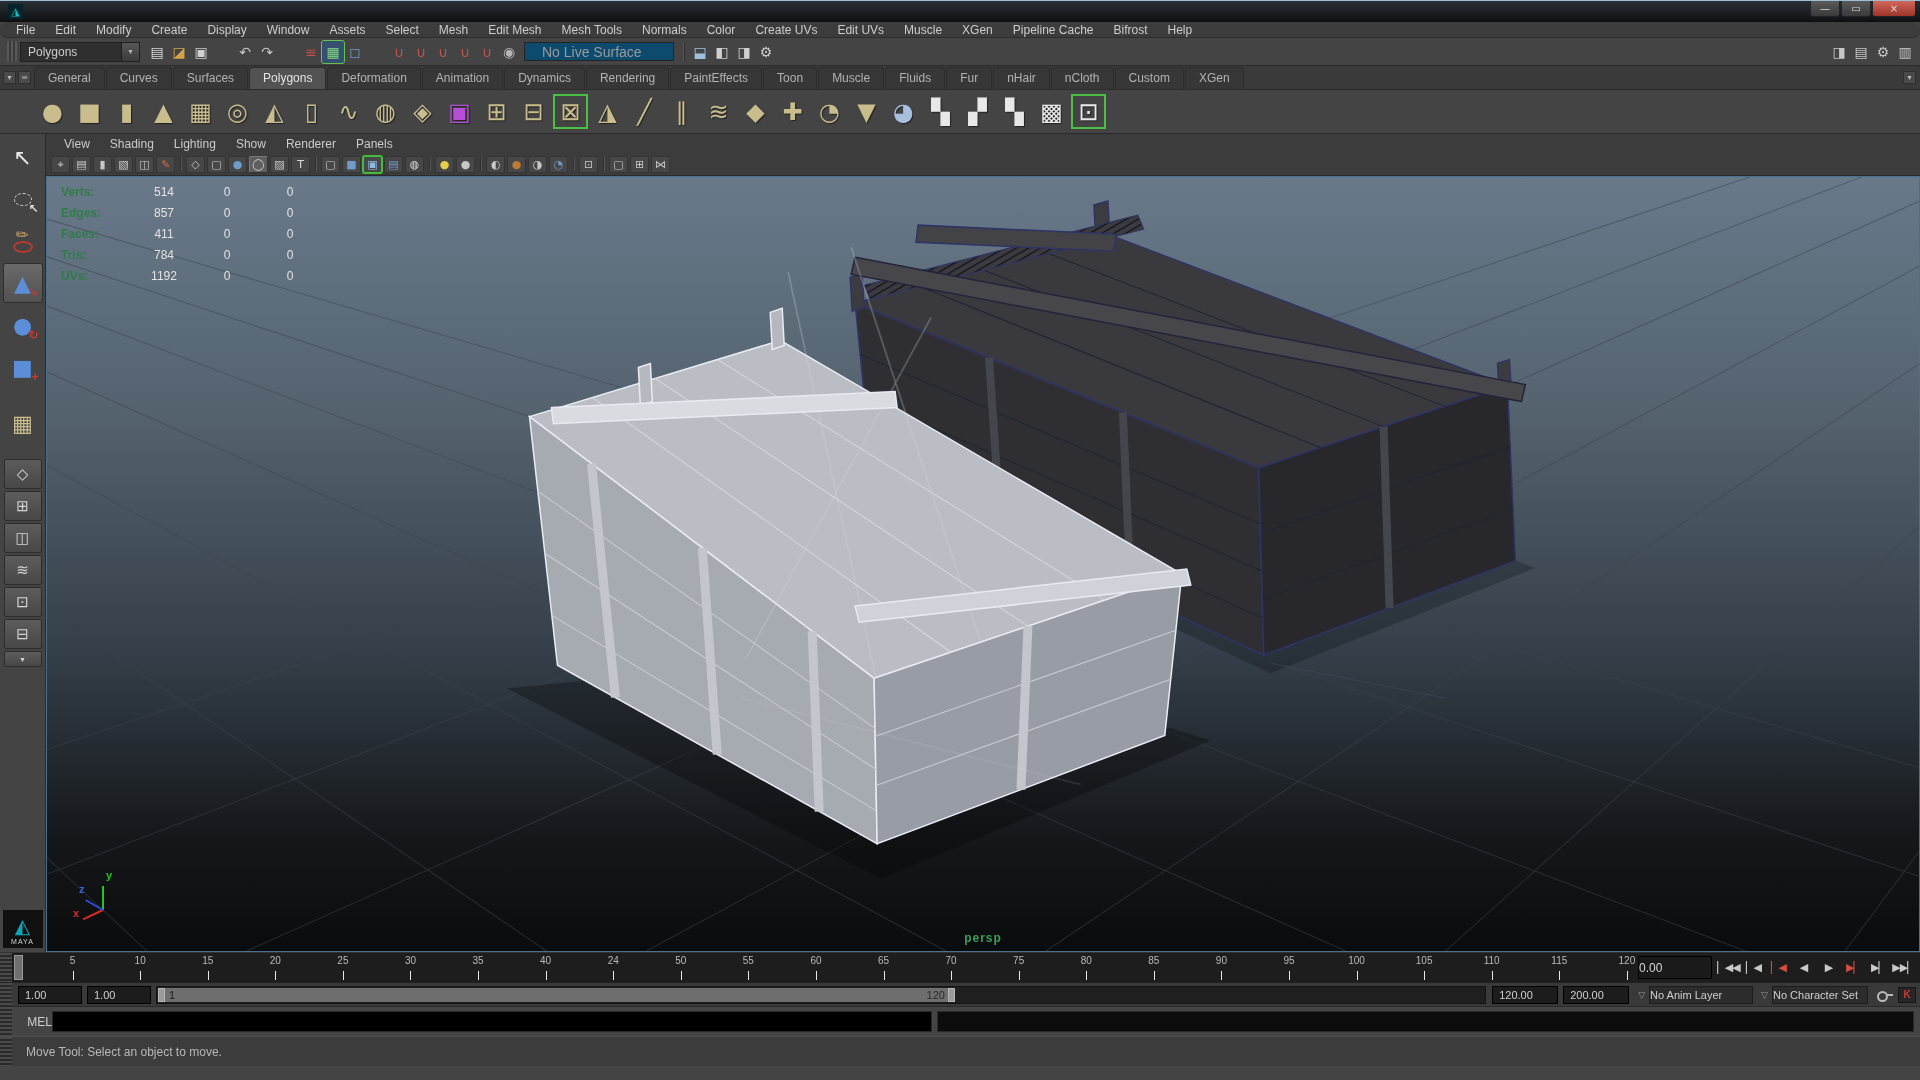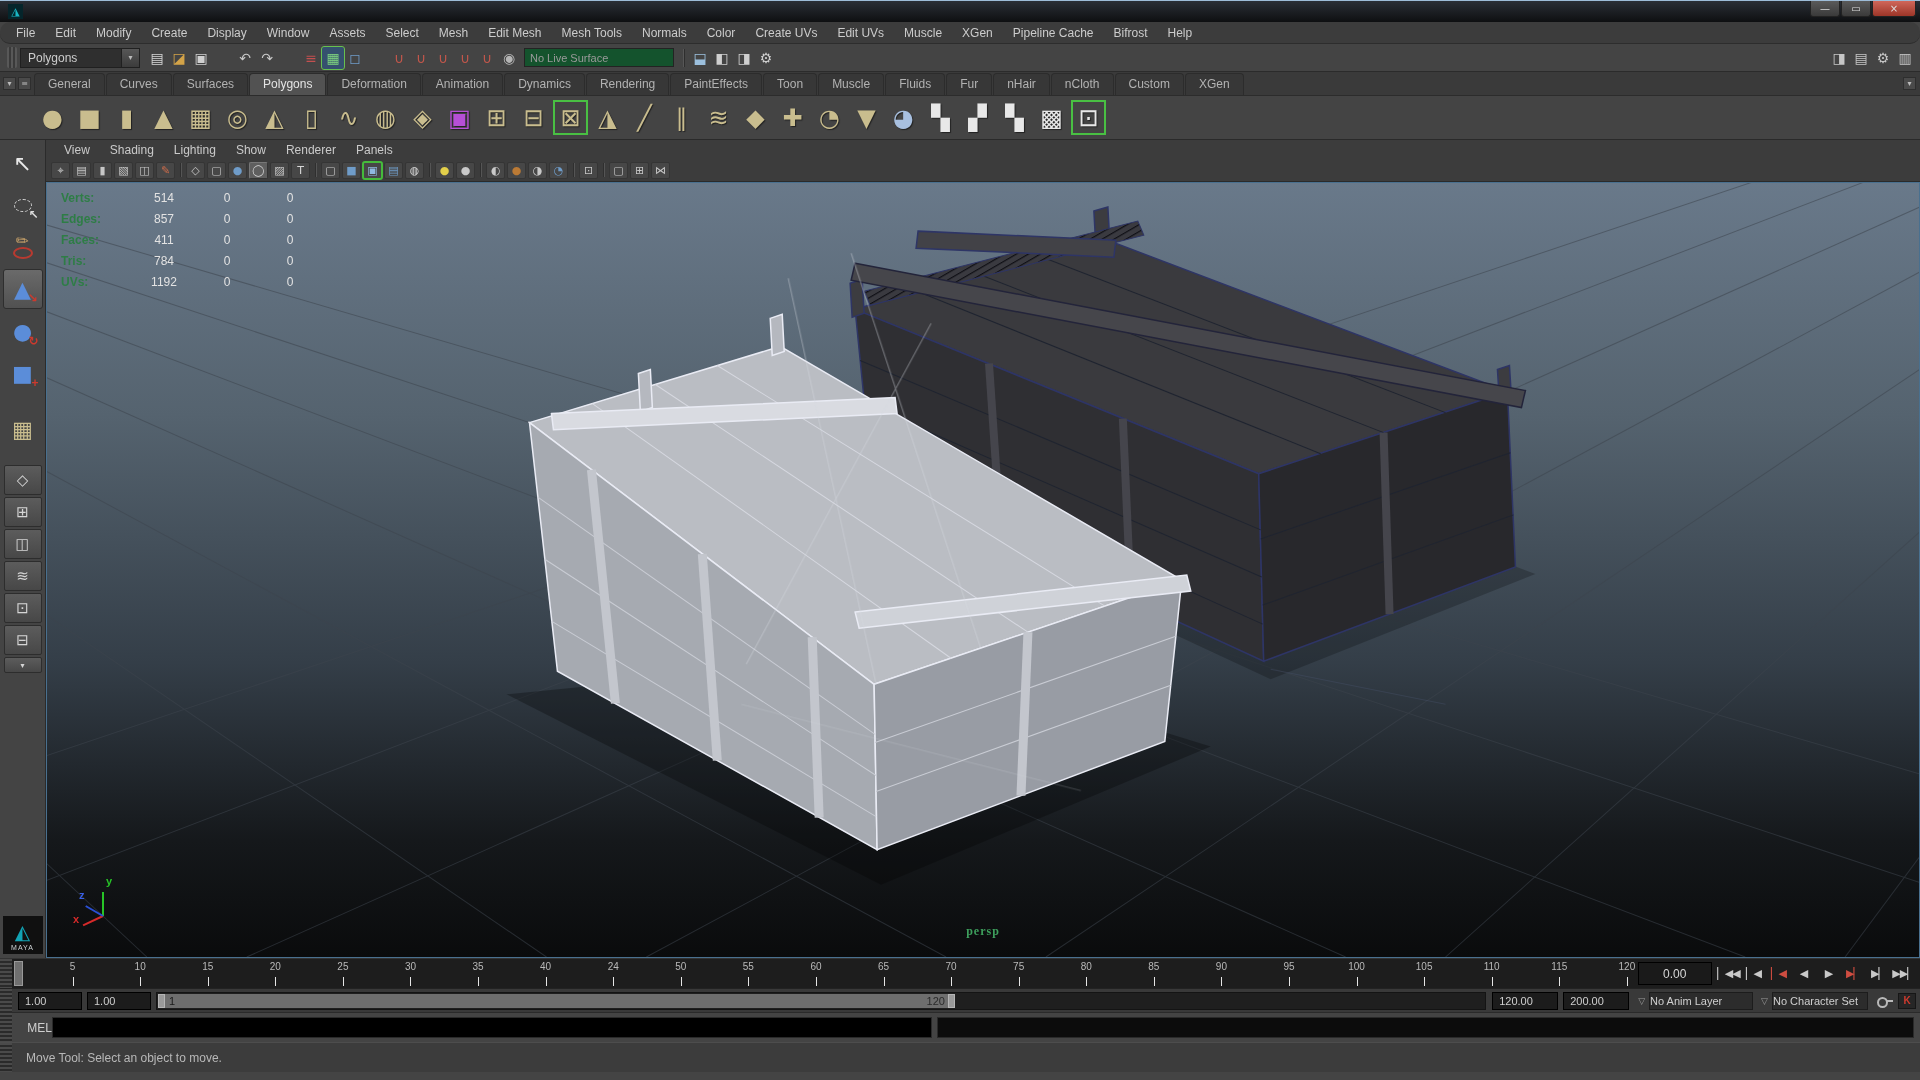--- a/index.html
+++ b/index.html
@@ -20,7 +20,7 @@
   .winbtn.close { width:44px; background:linear-gradient(#d0675a,#9c3528); }
 
   
-  .menubar { height:22px; background:#3c3c3c; border-bottom:1px solid #2d2d2d; display:flex; align-items:center; padding-left:6px;border-radius:10px;}
+  .menubar { height:16px; background:#3c3c3c; border-bottom:1px solid #2d2d2d; display:flex; align-items:center; padding-left:6px;border-radius:10px;}
   .menu-item { padding:2px 10px; color:#cccccc; font-size:12px; cursor:default; }
 
   

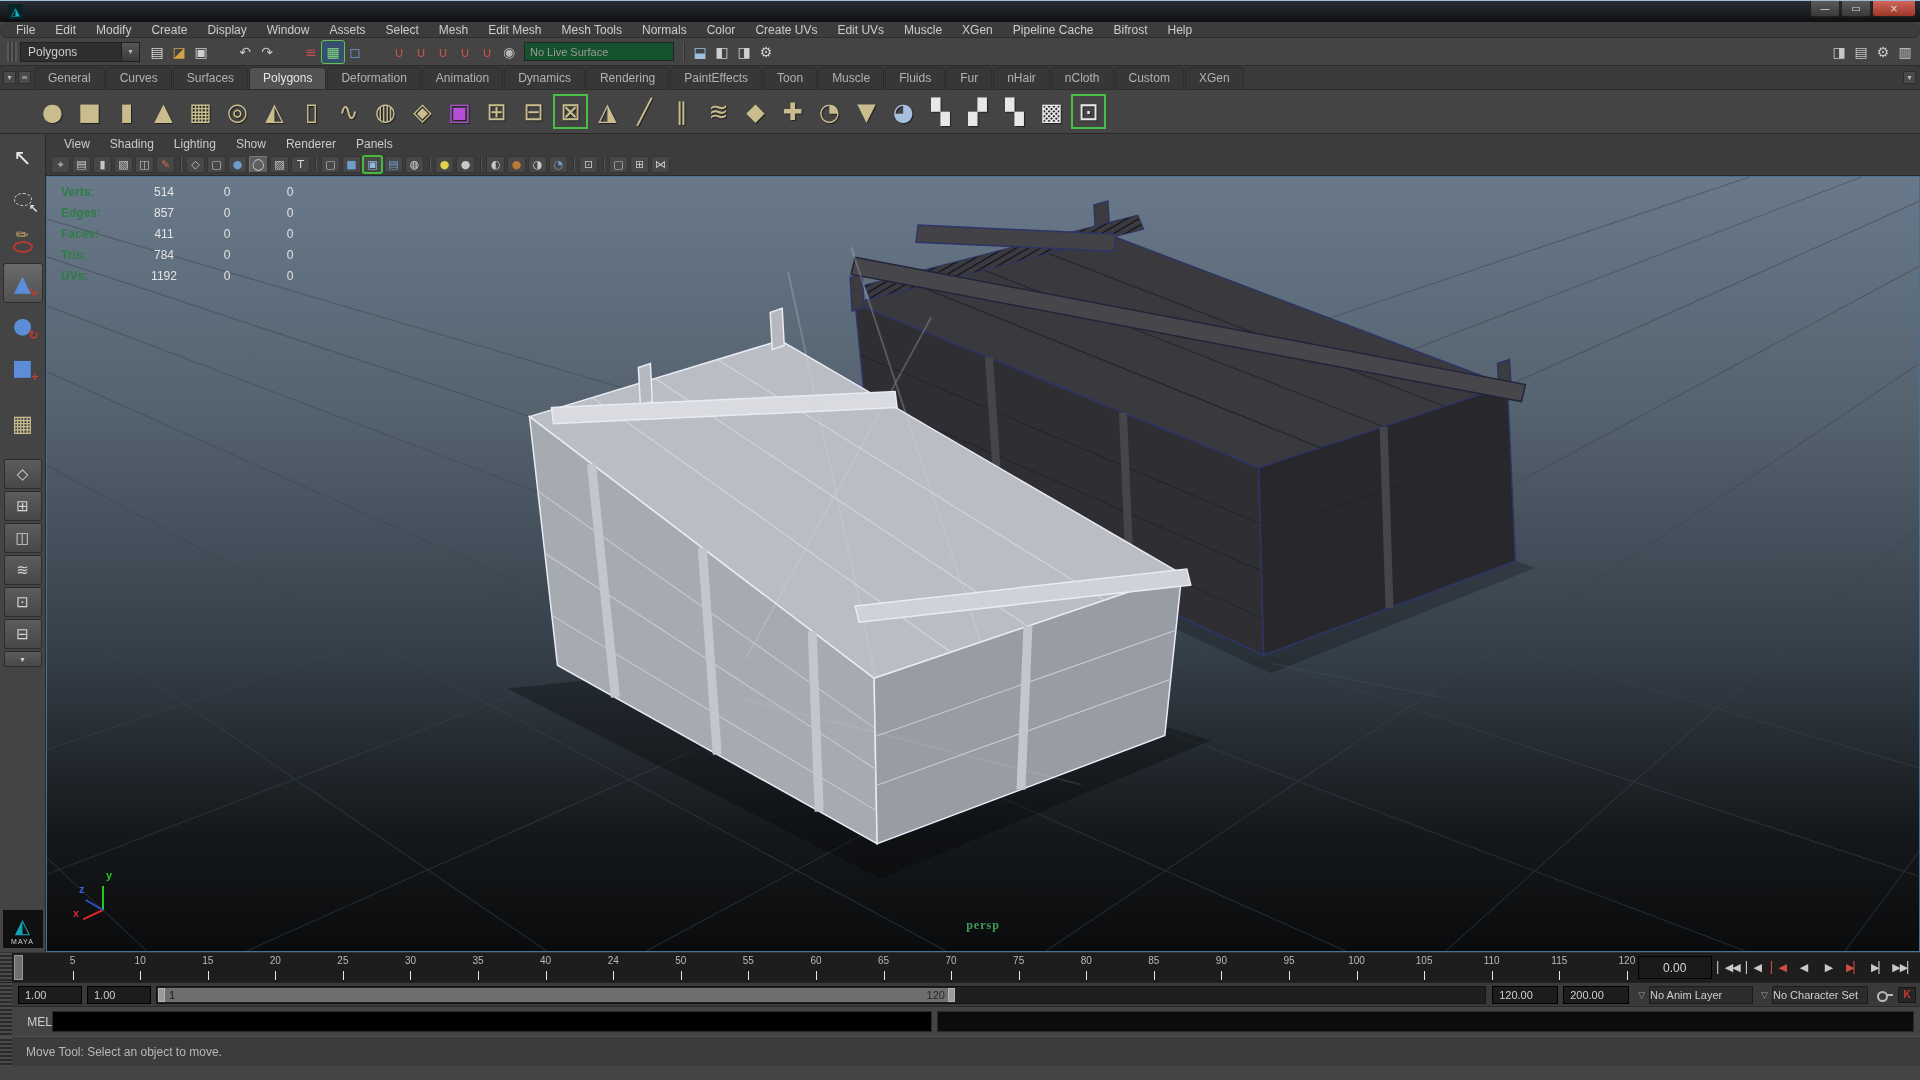--- a/index.html
+++ b/index.html
@@ -35,8 +35,8 @@
   .icon-sep { width:7px; height:20px; margin:0 2px; background:
        linear-gradient(#444,#444) ; position:relative;}
   .icon-sep::before{ content:""; position:absolute; left:3px; top:1px; bottom:1px; width:1px; background:#575757; box-shadow:1px 0 0 #2e2e2e;}
-  .live-field { width:150px; height:19px; background:#14532d; border:1px solid #232323; color:#9a9a9a;
-                font-size:11px; display:flex; align-items:center; padding-left:5px; margin:0 4px;}
+  .live-field { width:150px; height:19px; background:#0c4a6e; border:1px solid #232323; color:#9a9a9a;
+                font-size:14px; display:flex; align-items:center; padding-left:17px; margin:0 4px;}
   .sl-spacer { flex:1; }
 
   

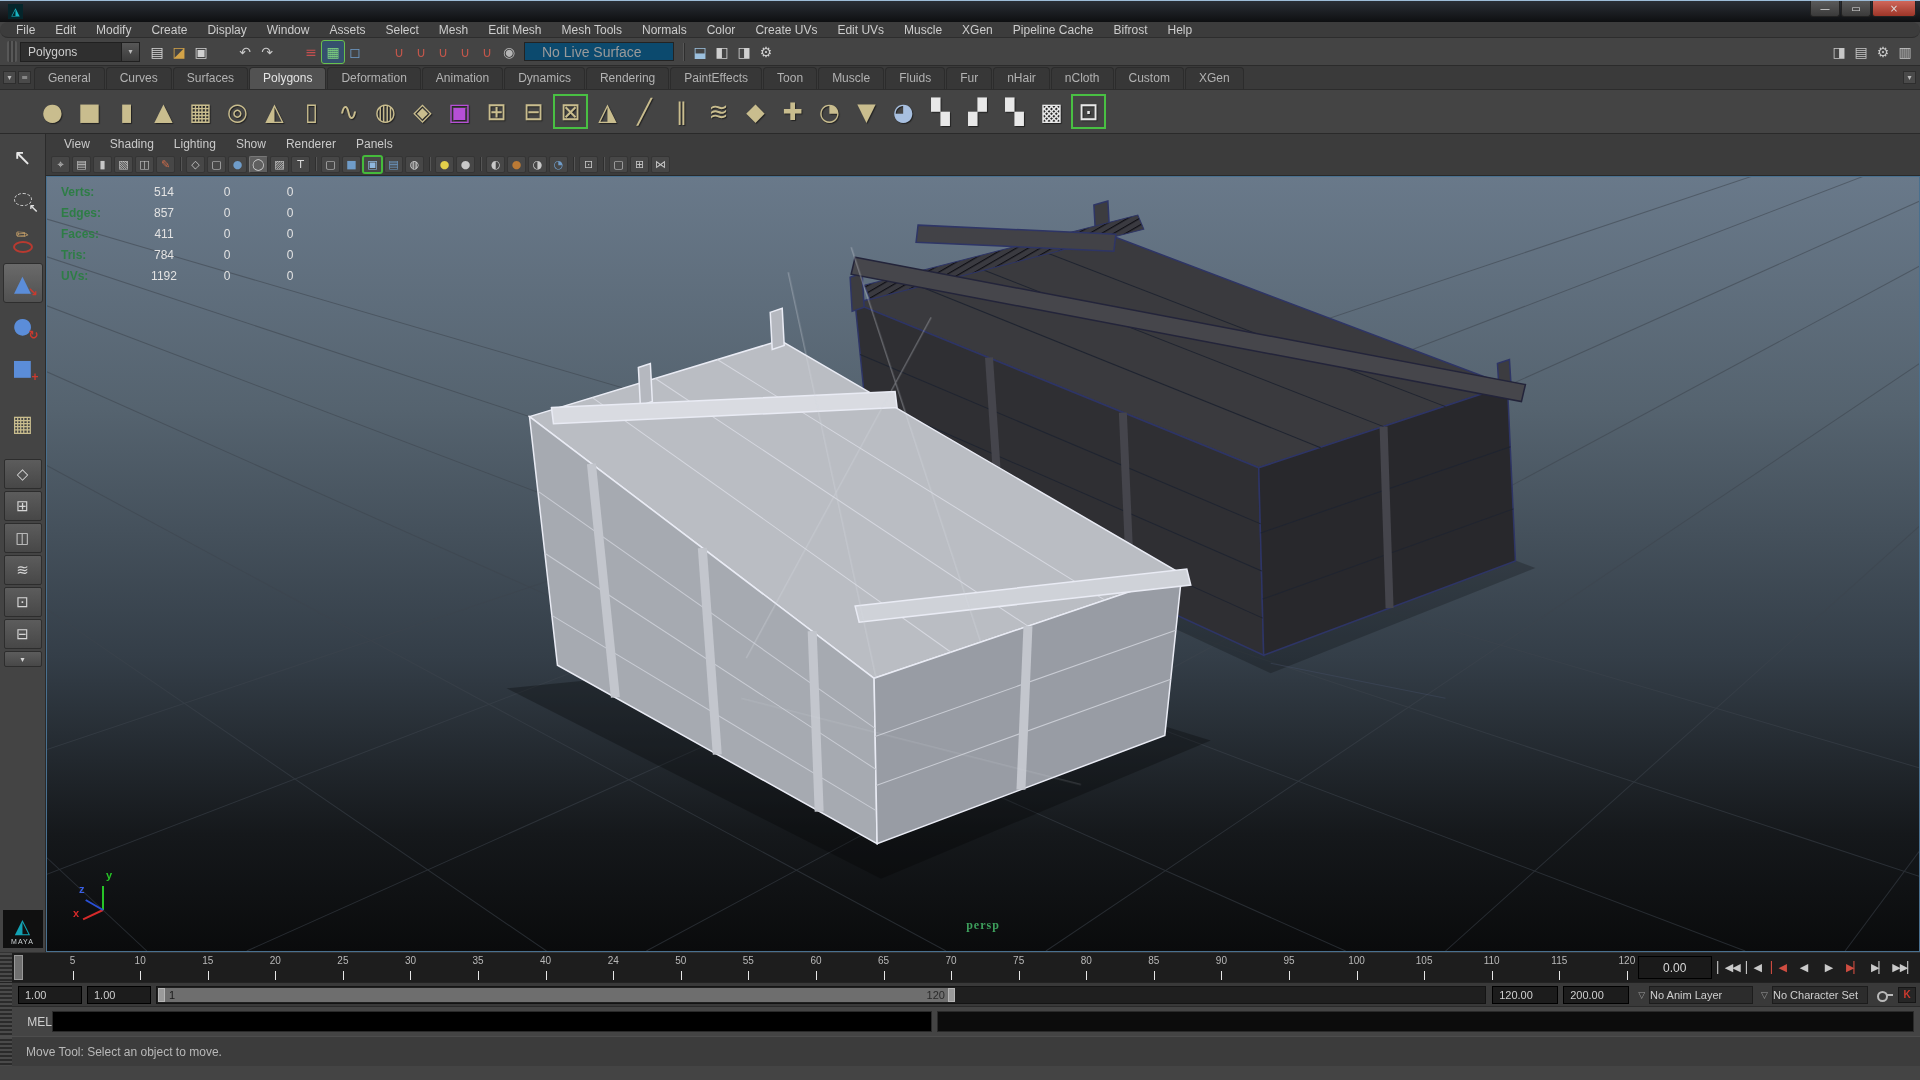--- a/index.html
+++ b/index.html
@@ -90,8 +90,8 @@
   .hud-row { display:grid; grid-template-columns:72px 62px 64px 62px; height:21px; align-items:center; }
   .hud-label { color:var(--hud-label,#2e7d46); font-weight:bold; font-size:12px; }
   .hud-val { color:#e3e3e3; font-weight:normal; font-size:12px; text-align:center; }
-  .persp-label { position:absolute; left:50%; transform:translateX(-50%); bottom:18px; color:var(--persp-label,#3d9e5c);
-                 font-weight:bold; font-size:12px; letter-spacing:1px;font-family:Liberation Serif, serif;}
+  .persp-label { position:absolute; left:50%; transform:translateX(-50%); bottom:6px; color:var(--persp-label,#3d9e5c);
+                 font-weight:bold; font-size:12px; letter-spacing:1px;}
   .axis-gizmo { position:absolute; left:26px; bottom:24px; width:60px; height:60px; }
   .axis-line { position:absolute; transform-origin:0 50%; height:2px; }
   .axis-y { width:24px; background:#27c427; transform:rotate(-90deg); left:30px; top:42px;}

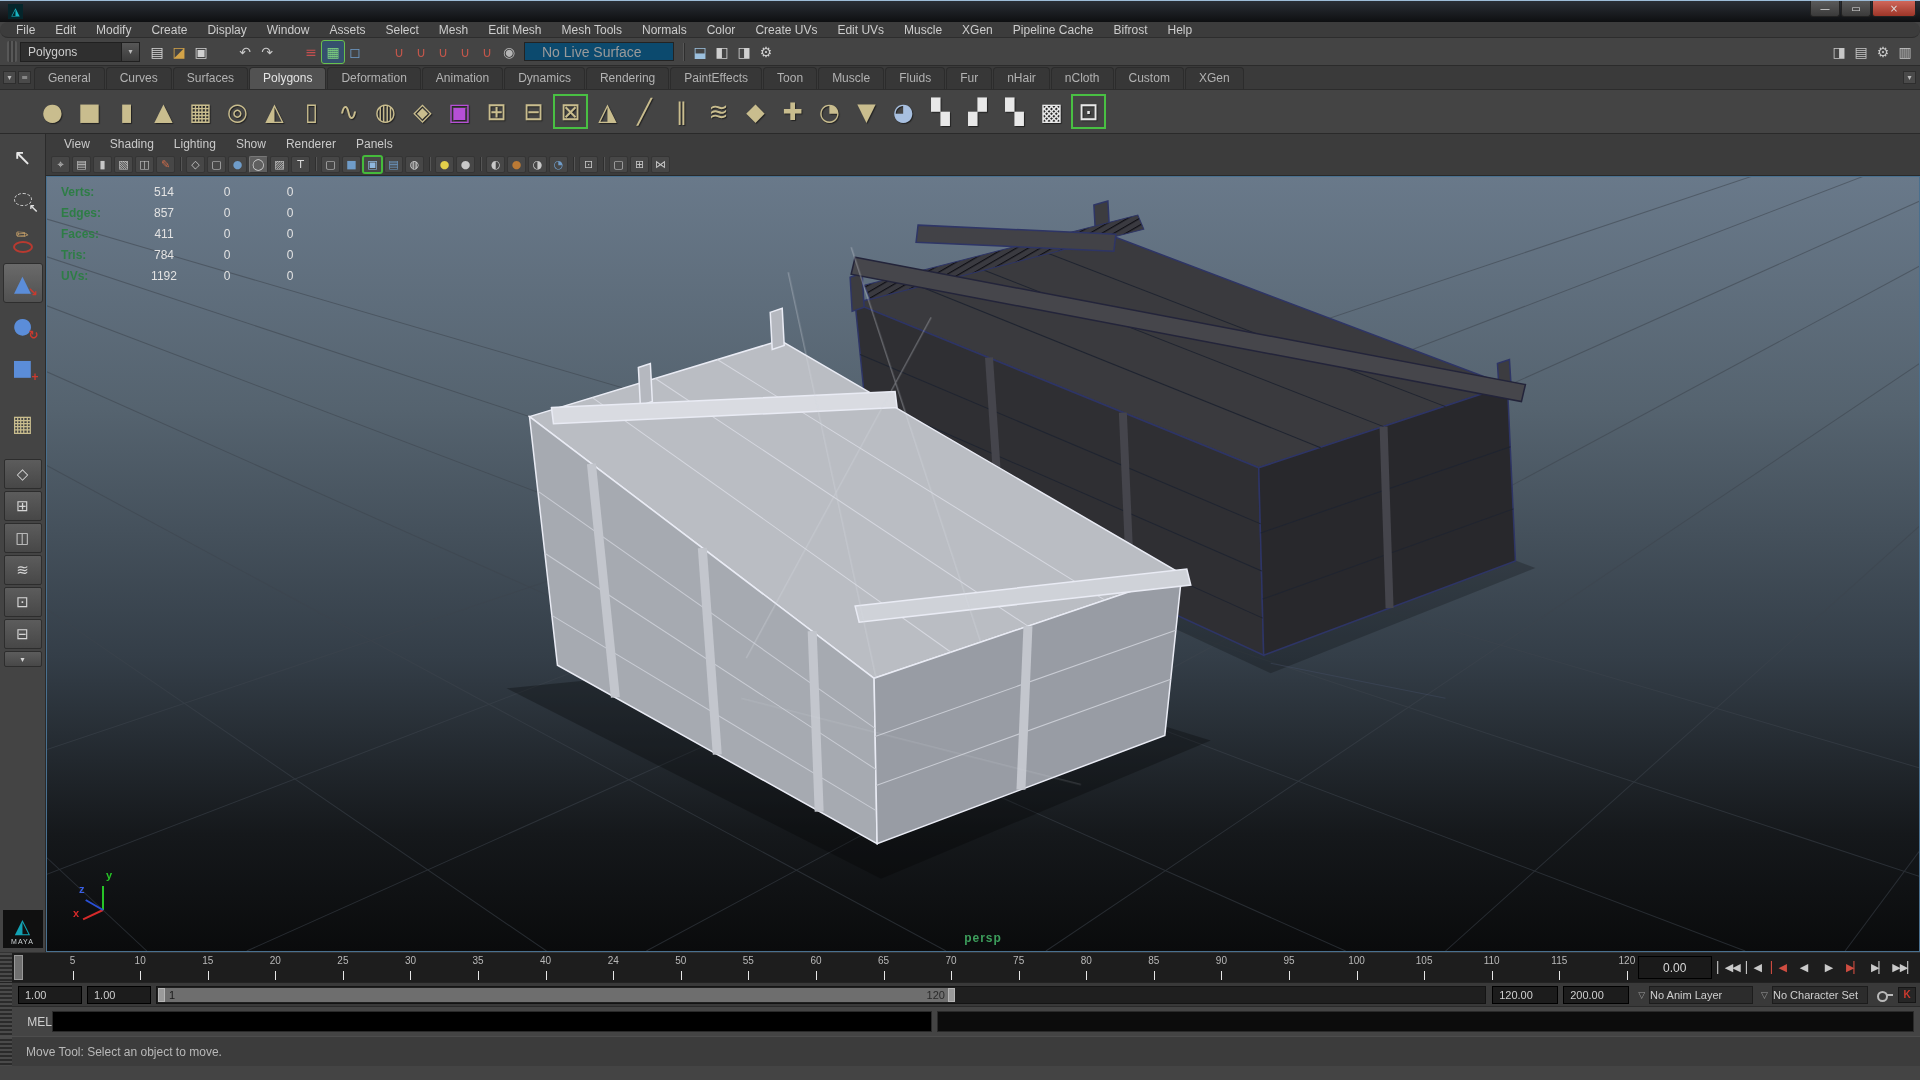--- a/index.html
+++ b/index.html
@@ -111,7 +111,7 @@
   .tick-num { position:absolute; top:2px; right:-8px; width:30px; text-align:center; font-size:10px; color:#b9b9b9; }
   .tick-mark { position:absolute; bottom:2px; right:6px; width:1px; height:9px; background:#e6e6e6; }
   .time-field { width:74px; margin:3px 4px; background:#1a1a1a; border:1px solid #000; color:#d8d8d8;
-                font-size:12px; display:flex; align-items:center; padding-left:24px;}
+                font-size:12px; display:flex; align-items:center; padding-left:0;}
   .playback { display:flex; align-items:center; padding-right:4px; }
   .pb-btn { width:25px; height:22px; display:flex; align-items:center; justify-content:center; color:#c9c9c9;
             font-size:11px; letter-spacing:-1px; }

